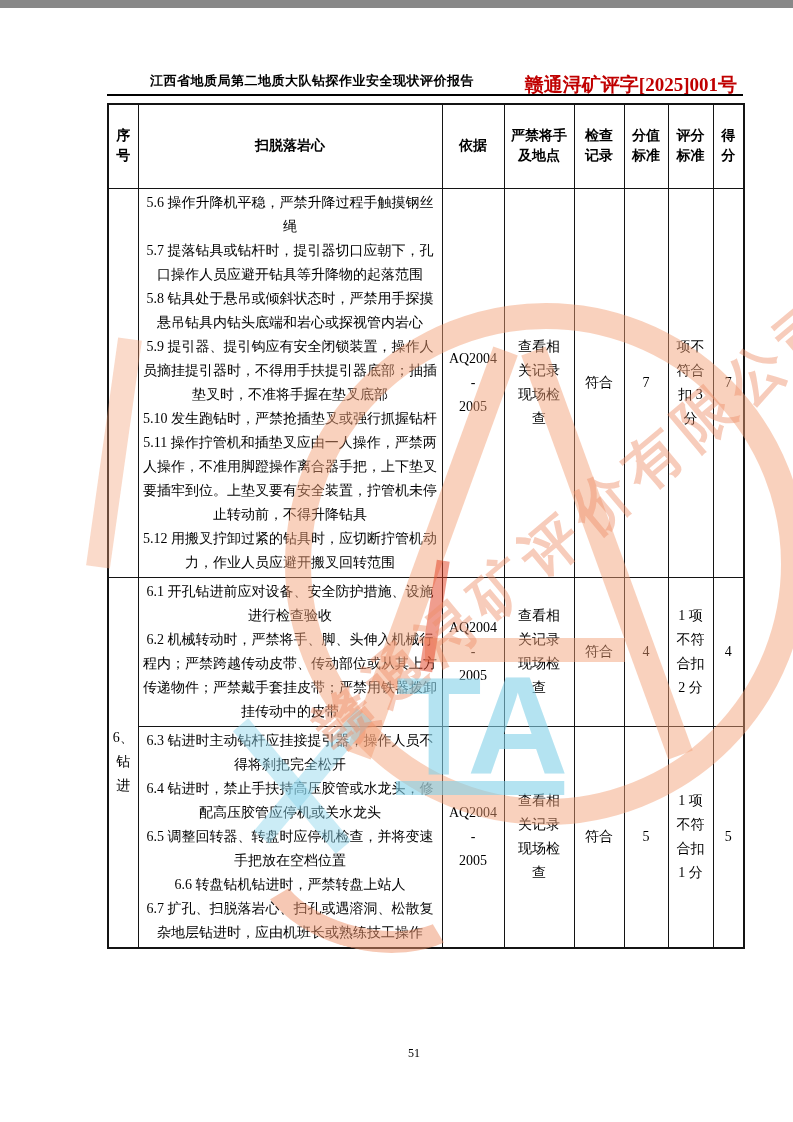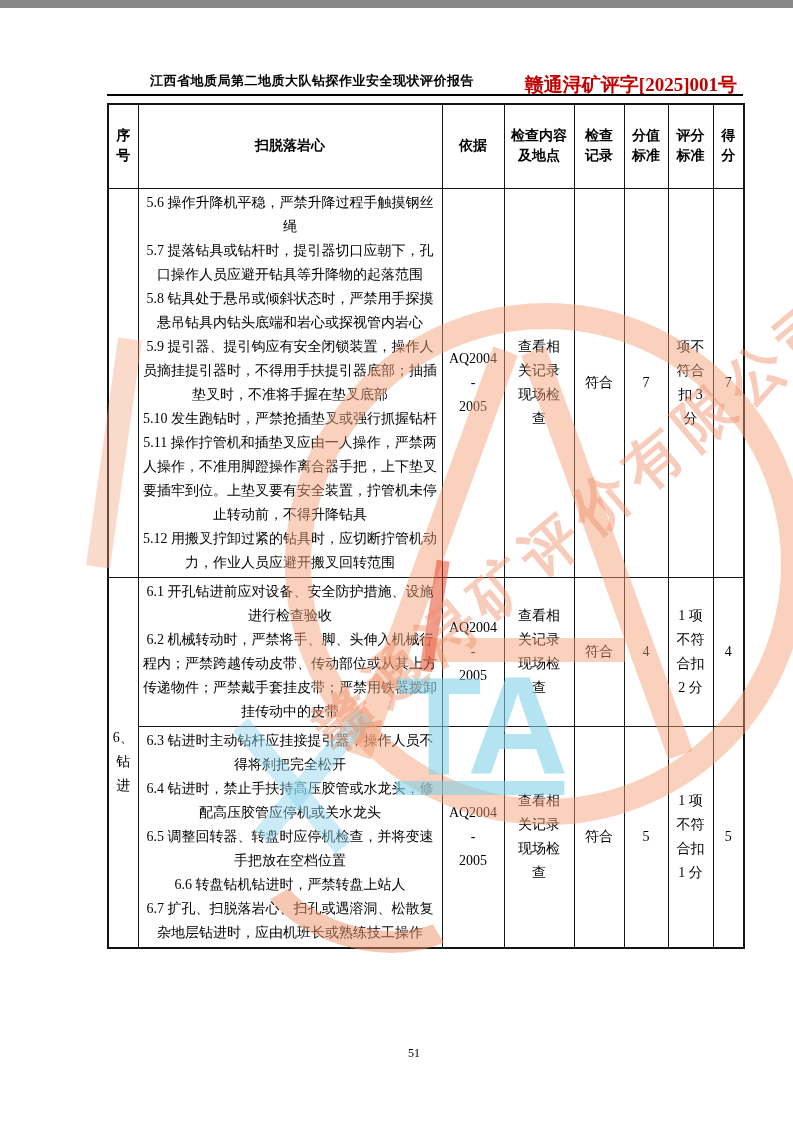--- a/index.html
+++ b/index.html
@@ -96,7 +96,7 @@
 号</th>
       <th>扫脱落岩心</th>
       <th>依据</th>
-      <th>检查内容
+      <th>严禁将手
 及地点</th>
       <th>检查
 记录</th>

